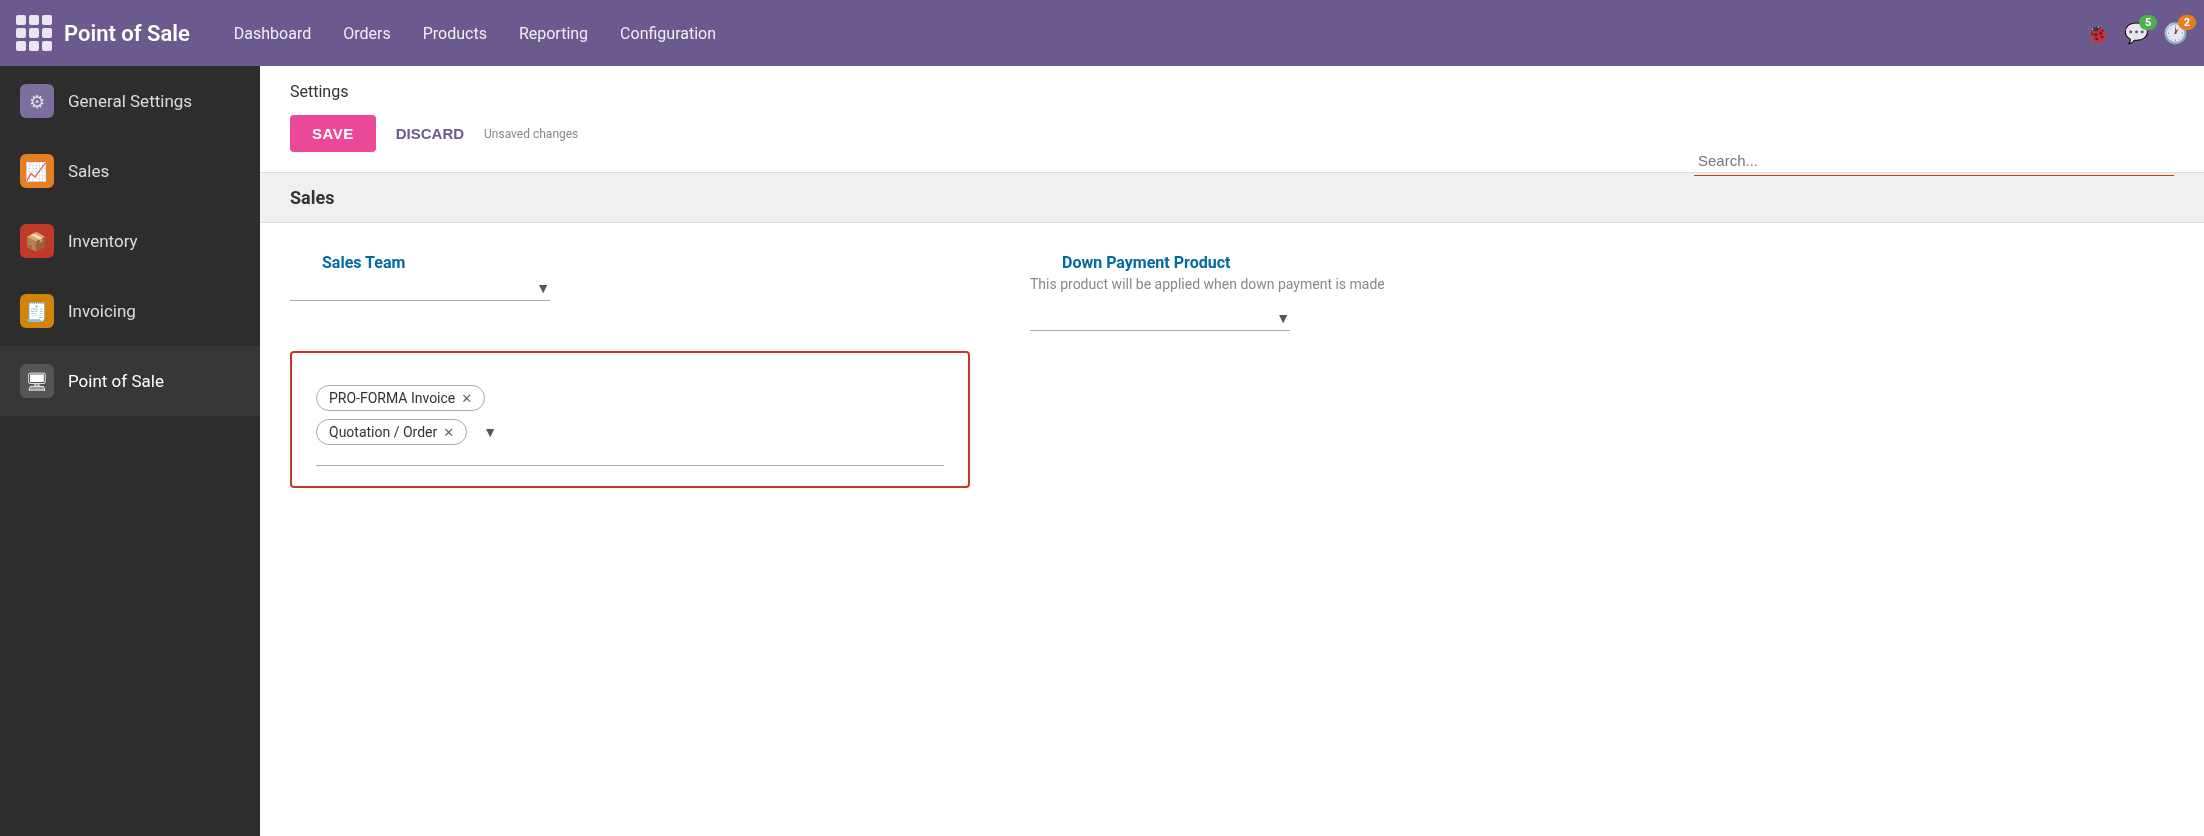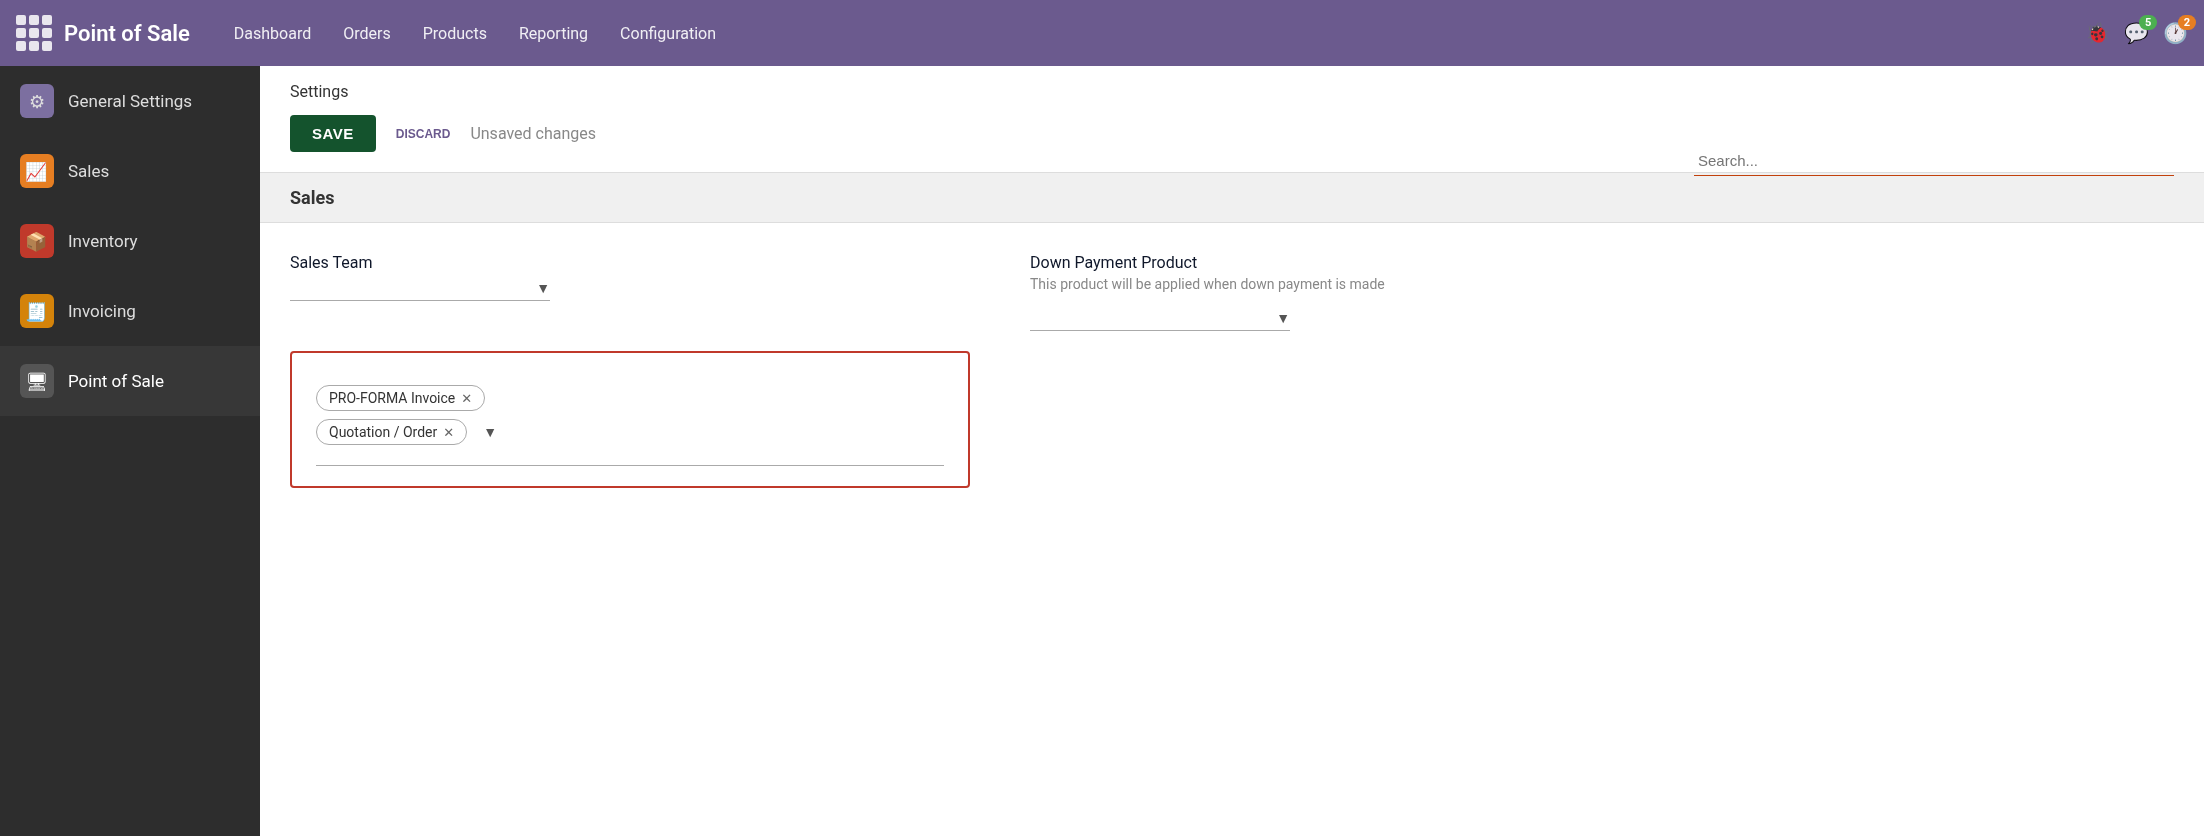--- a/index.html
+++ b/index.html
@@ -145,7 +145,7 @@
       margin-bottom: 10px;
     }
     .btn-save {
-      background: #14532d;
+      background: #ec4899;
       color: #fff;
       border: none;
       padding: 10px 22px;

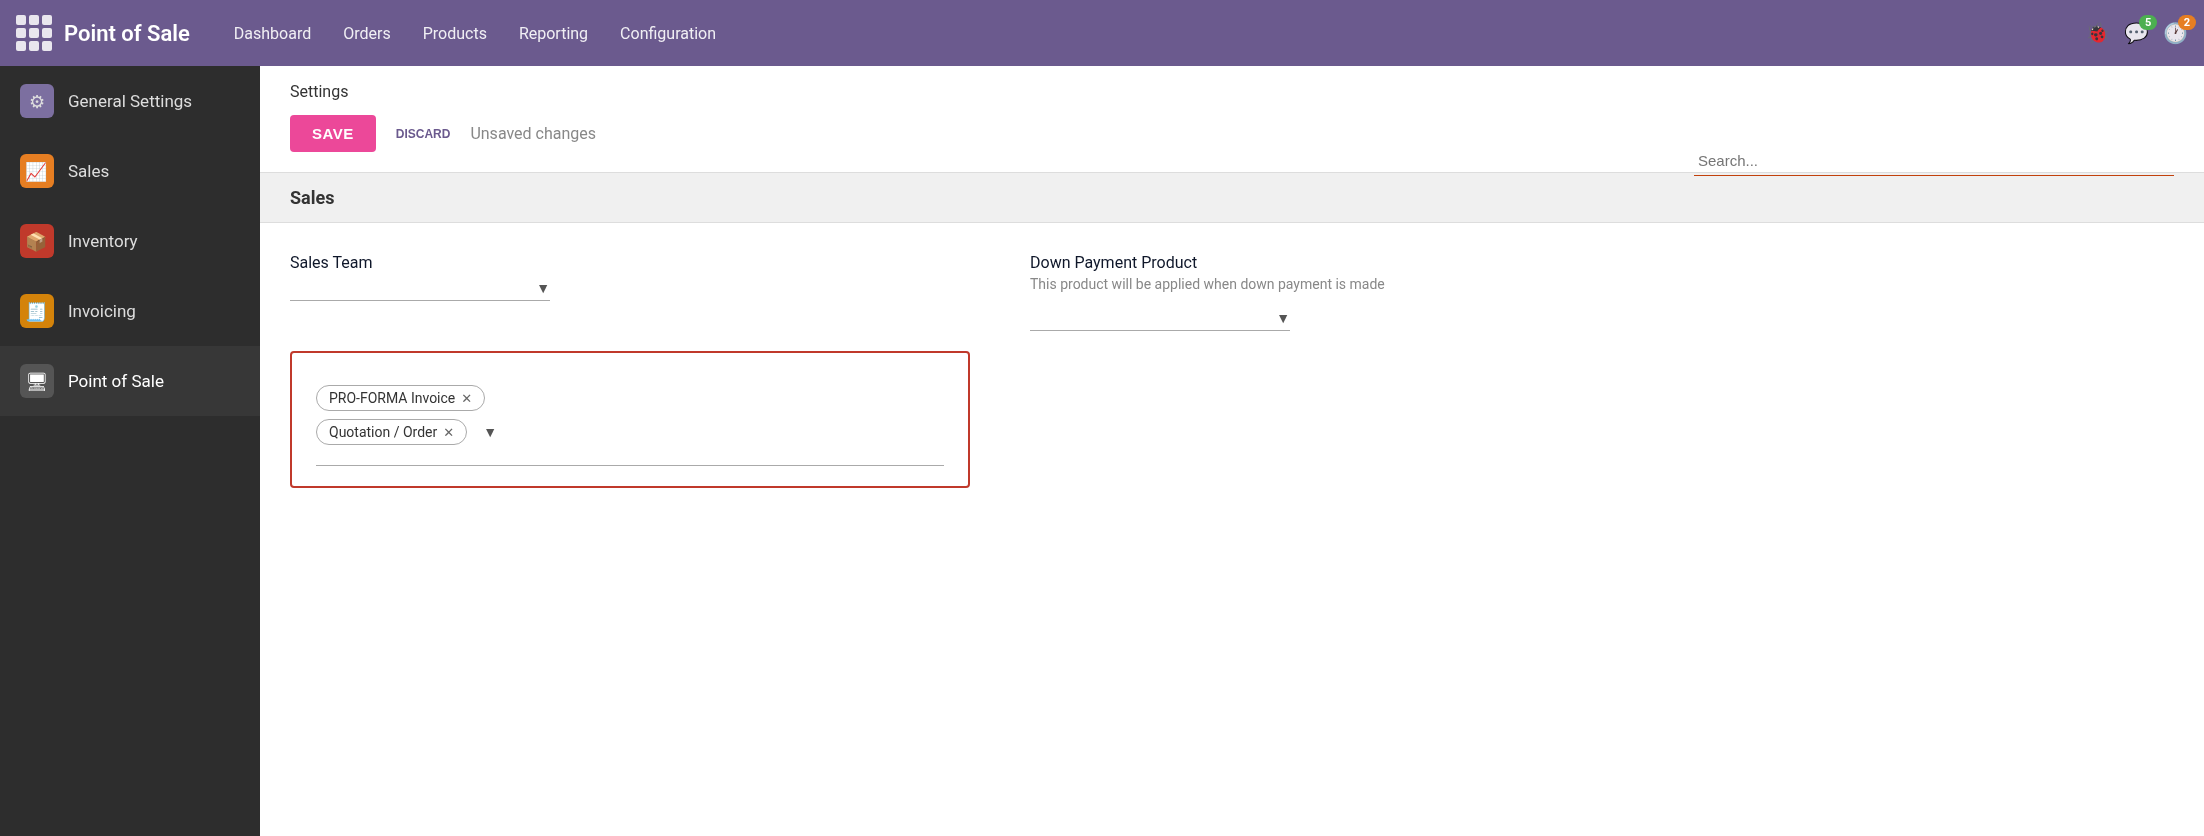--- a/index.html
+++ b/index.html
@@ -159,7 +159,7 @@
       background: none;
       color: #6b5a8e;
       border: none;
-      font-size: 12px;
+      font-size: 15px;
       font-weight: 700;
       cursor: pointer;
       padding: 10px 8px;

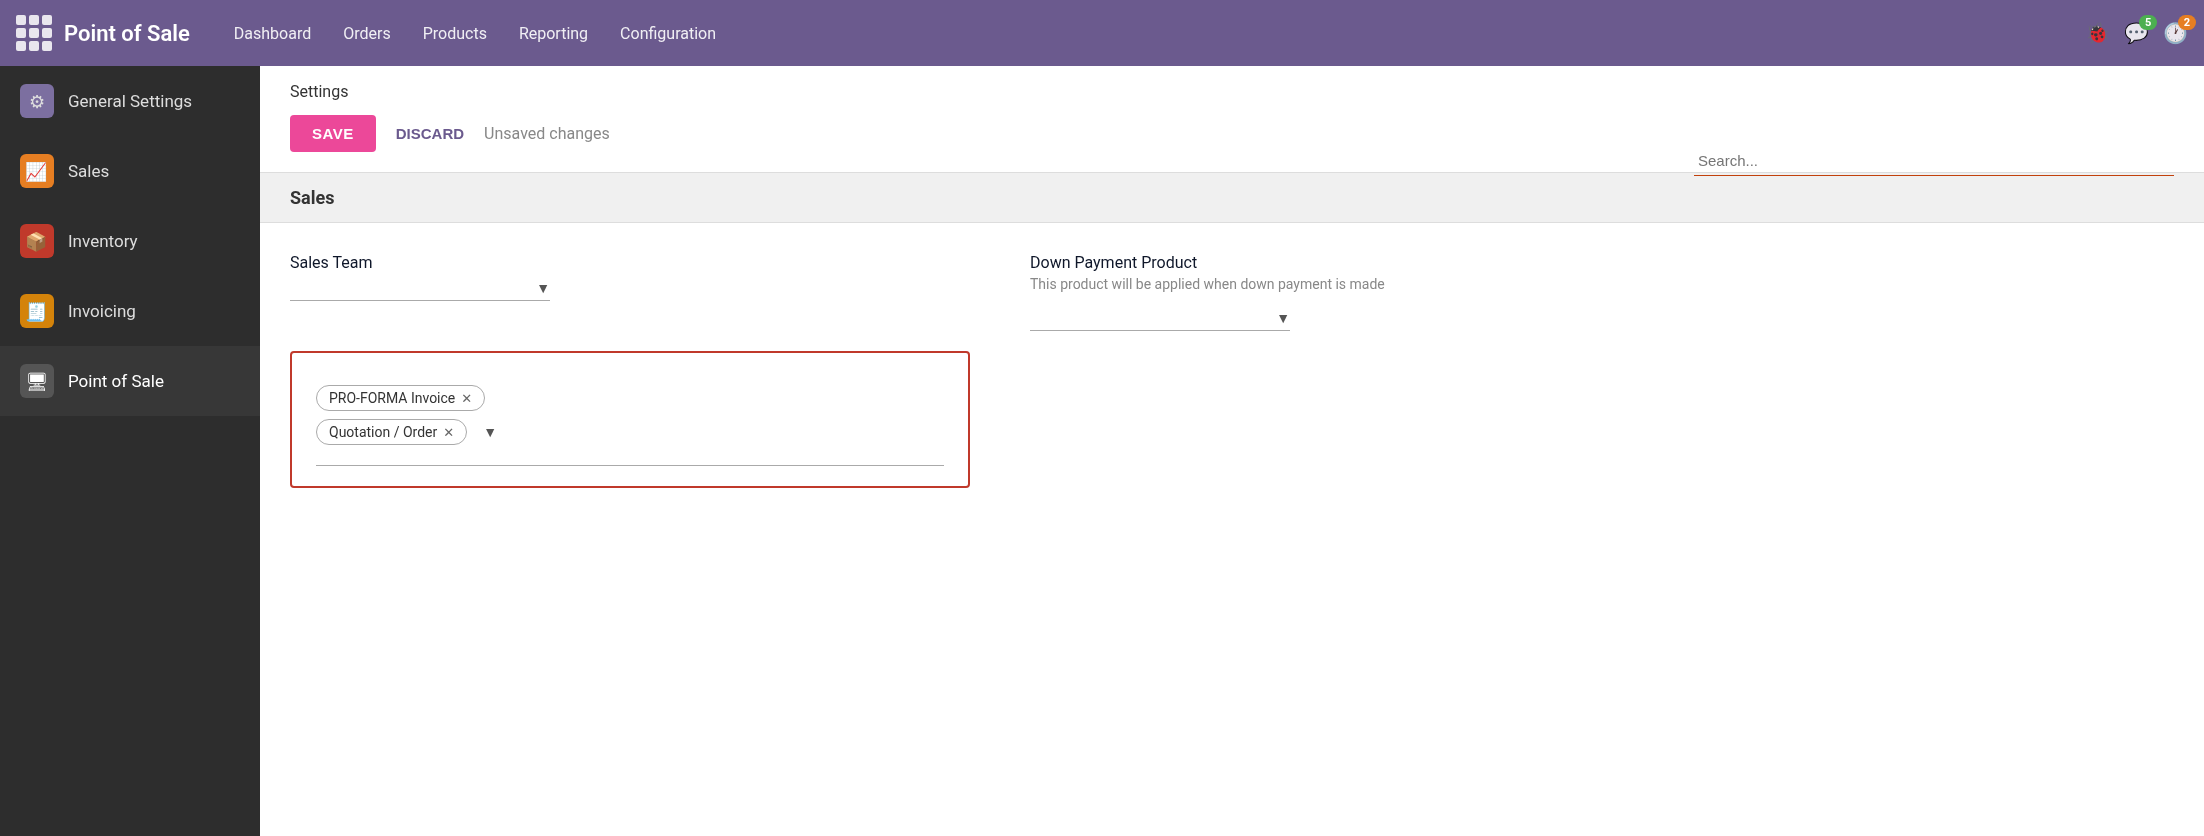--- a/index.html
+++ b/index.html
@@ -165,7 +165,7 @@
       padding: 10px 8px;
     }
     .unsaved-label {
-      font-size: 16px;
+      font-size: 12px;
       color: #888;
     }
 

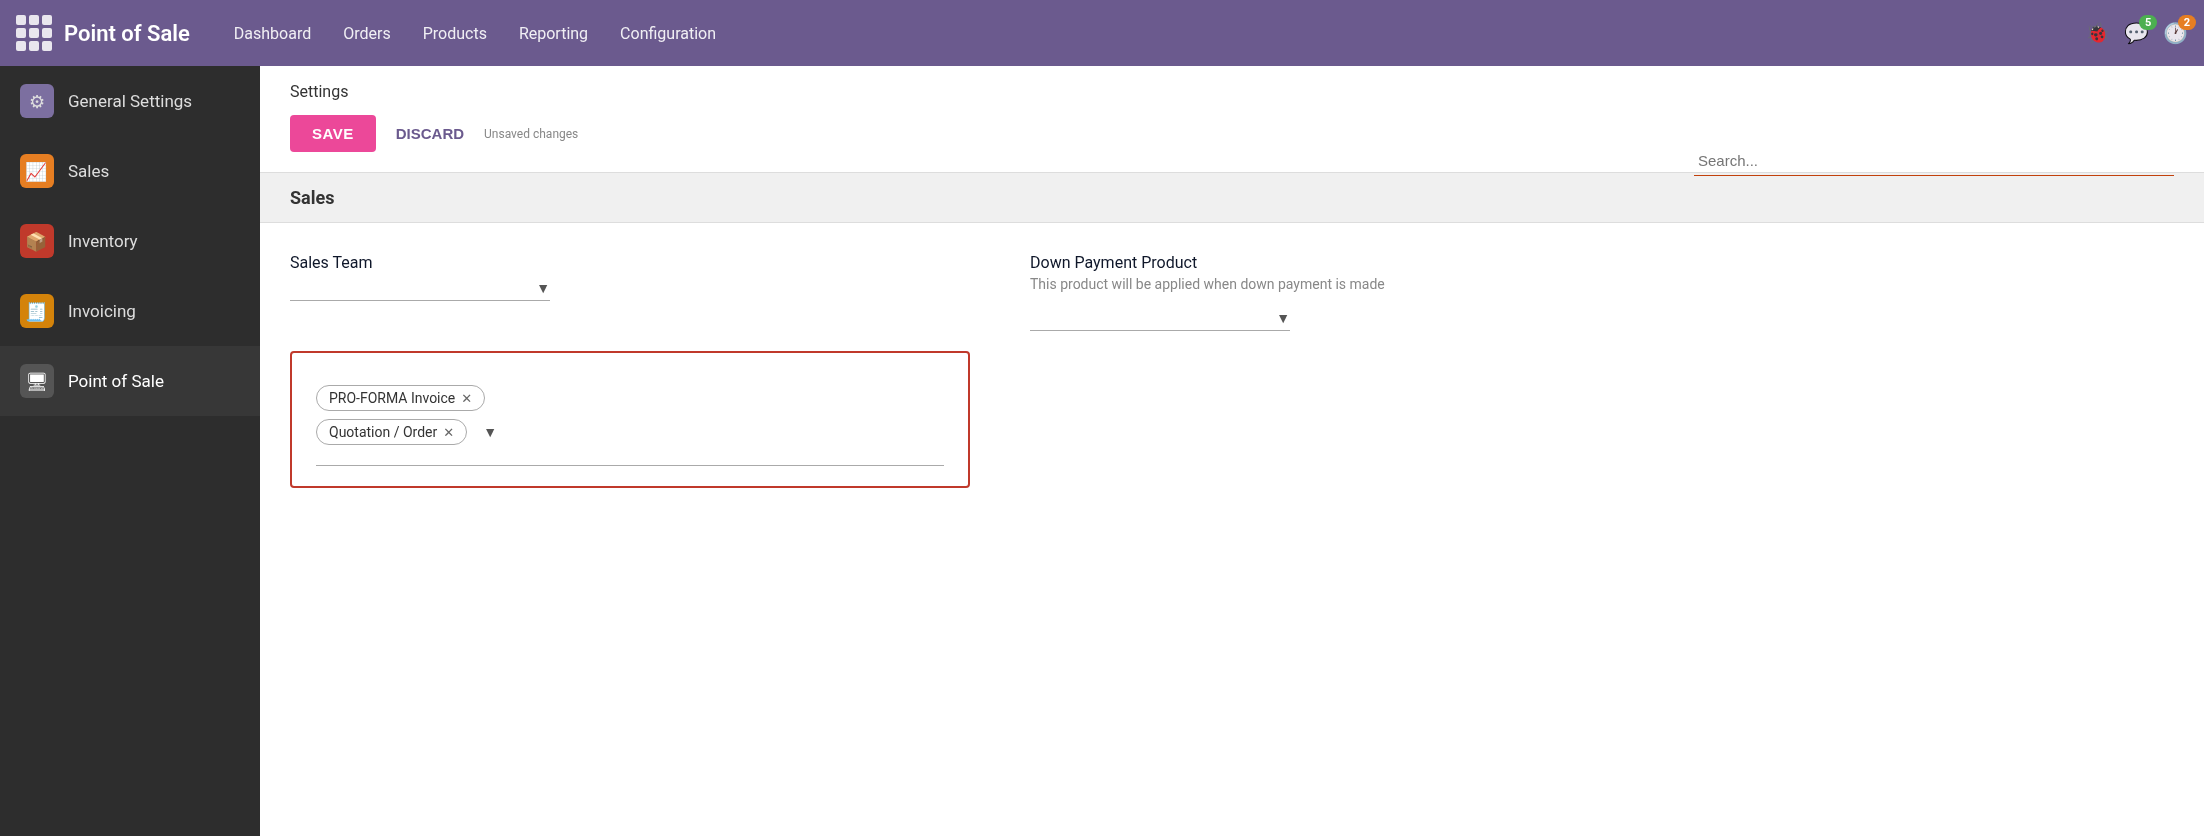--- a/index.html
+++ b/index.html
@@ -201,9 +201,10 @@
     }
     .settings-block-label {
       font-size: 16px;
-      font-weight: 400;
-      color: #0f172a;
+      font-weight: 700;
+      color: #0369a1;
       margin-bottom: 4px;
+      margin-left: 32px;
     }
     .settings-block-desc {
       font-size: 14px;

